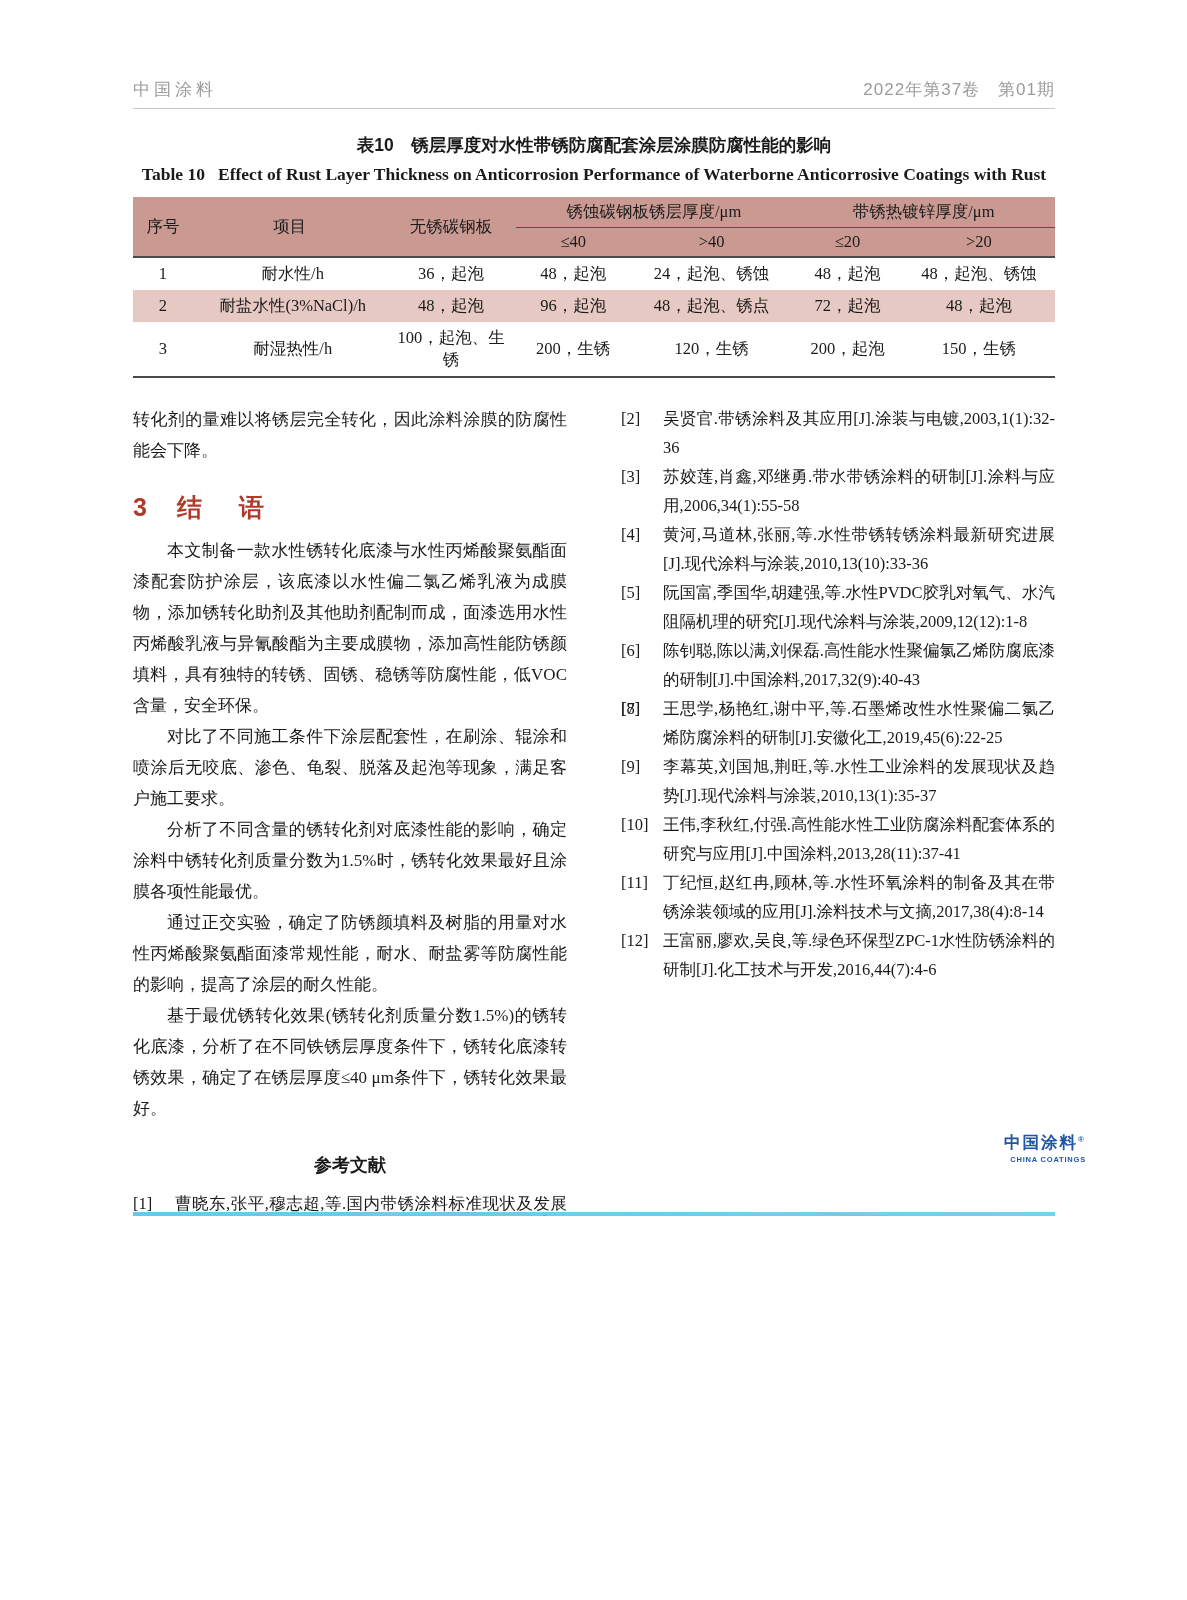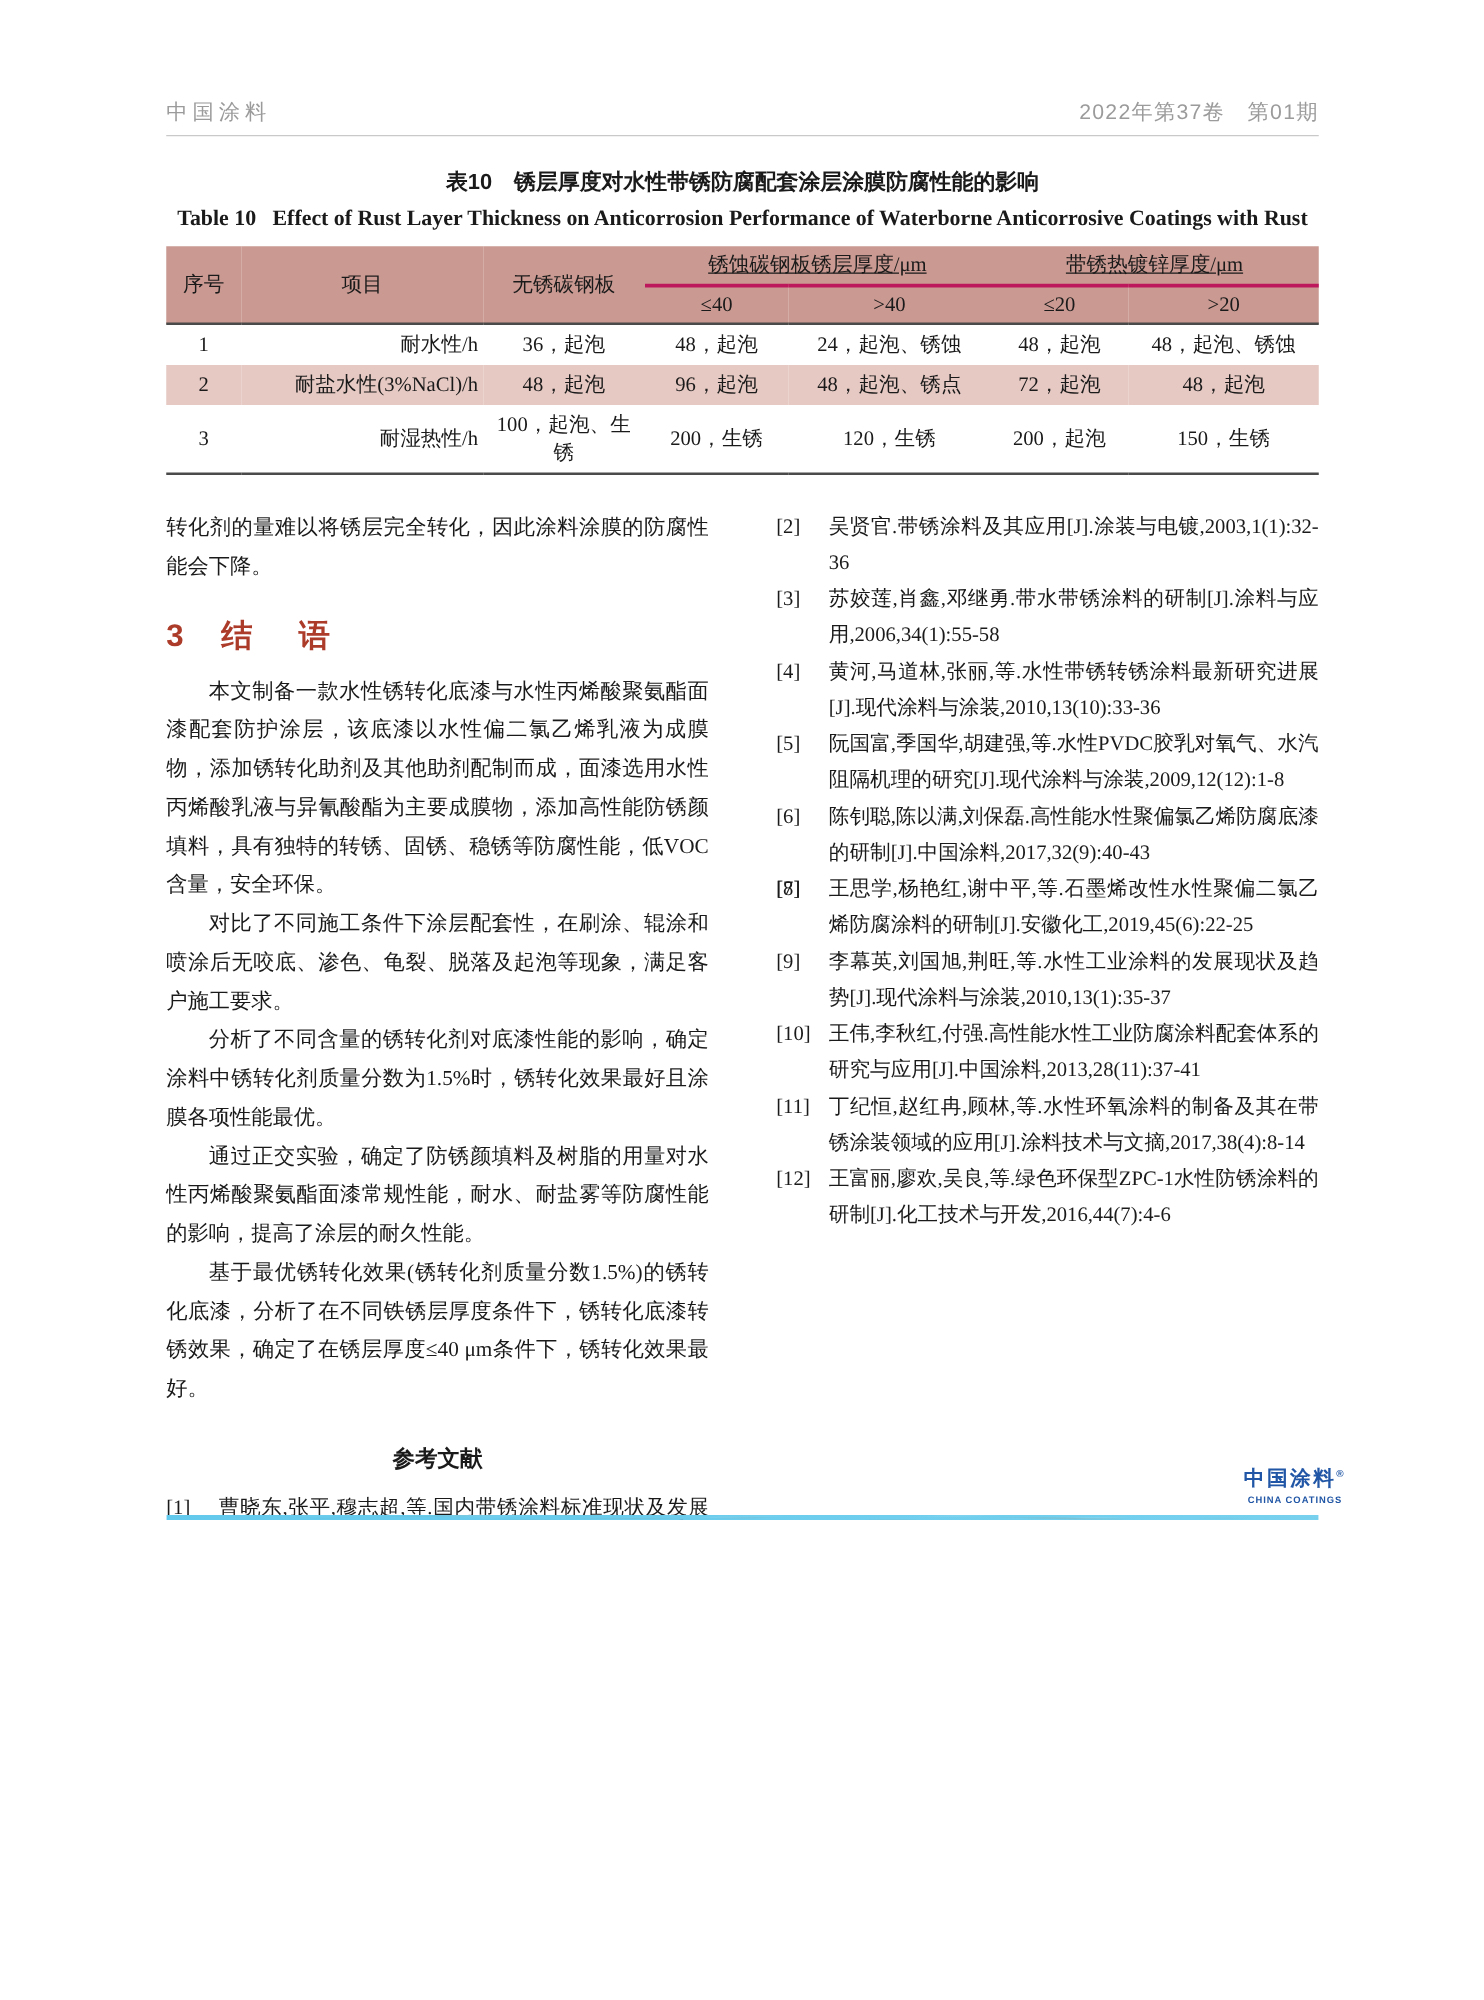--- a/index.html
+++ b/index.html
@@ -50,7 +50,7 @@
     padding:4px 4px;
     text-align:center;
   }
-  table.results thead th.grp { border-bottom:3px solid #be185d;text-decoration:underline; }
+  table.results thead th.grp { border-bottom:1px solid #be185d; }
   table.results thead th.bb  { border-bottom:2px solid #4a4a4a; }
   table.results tbody td {
     padding:5px 4px;

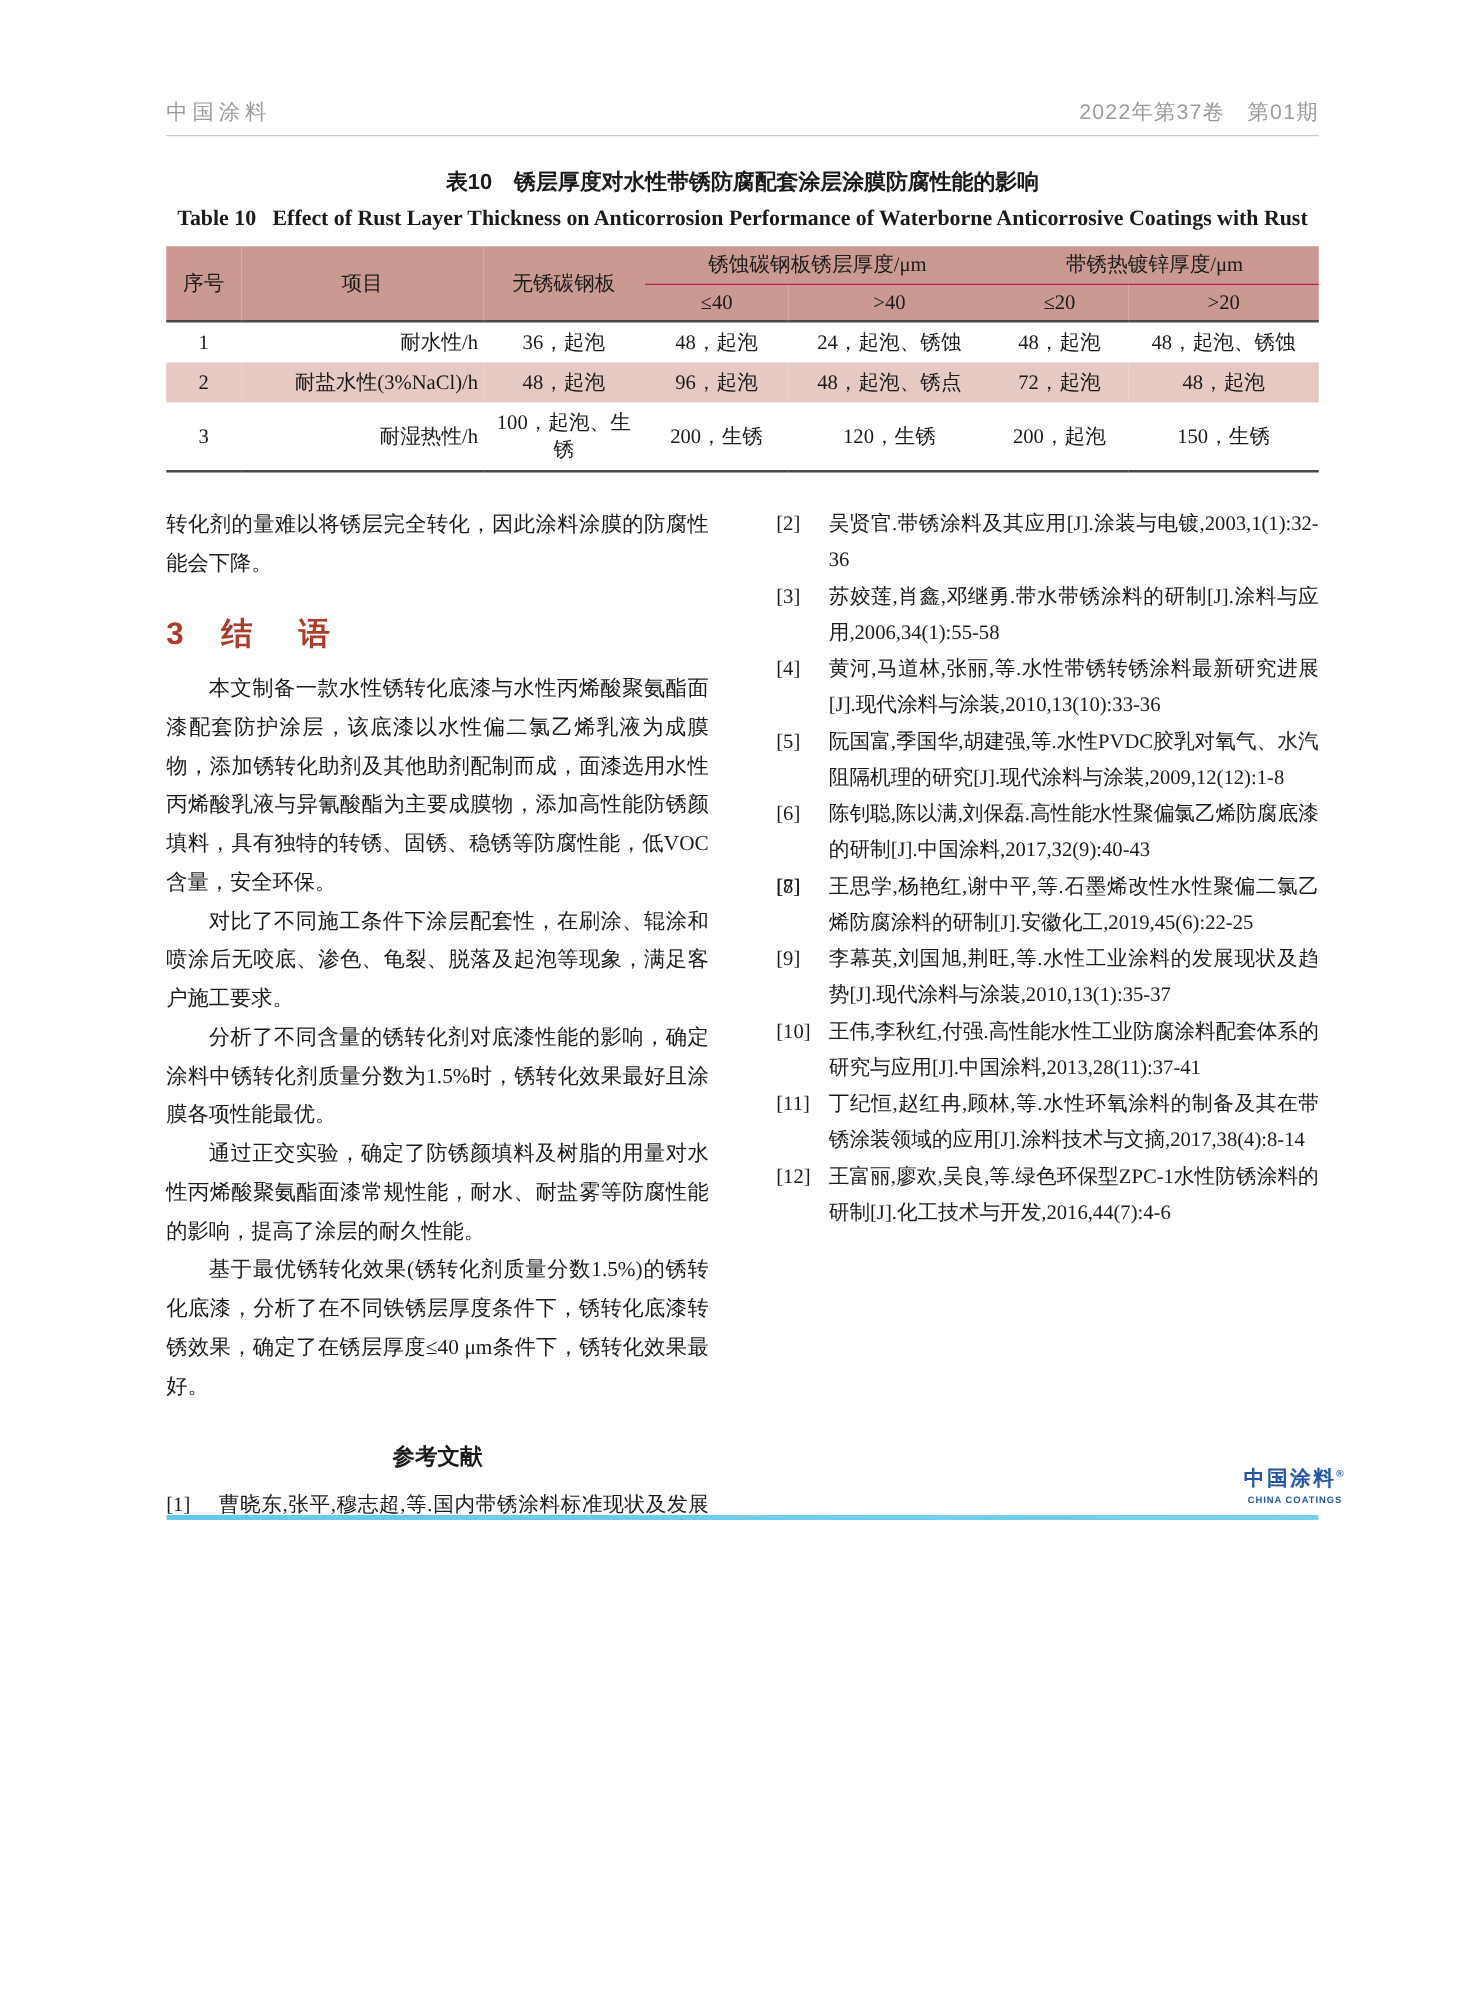--- a/index.html
+++ b/index.html
@@ -56,7 +56,7 @@
     padding:5px 4px;
     text-align:center;
   }
-  table.results tbody td.left { text-align:right; padding-left:10px; }
+  table.results tbody td.left { text-align:center; padding-left:10px; }
   table.results tbody tr.alt  { background:#e6c9c3; }
   table.results tbody tr:last-child td { border-bottom:2px solid #4a4a4a; }
 

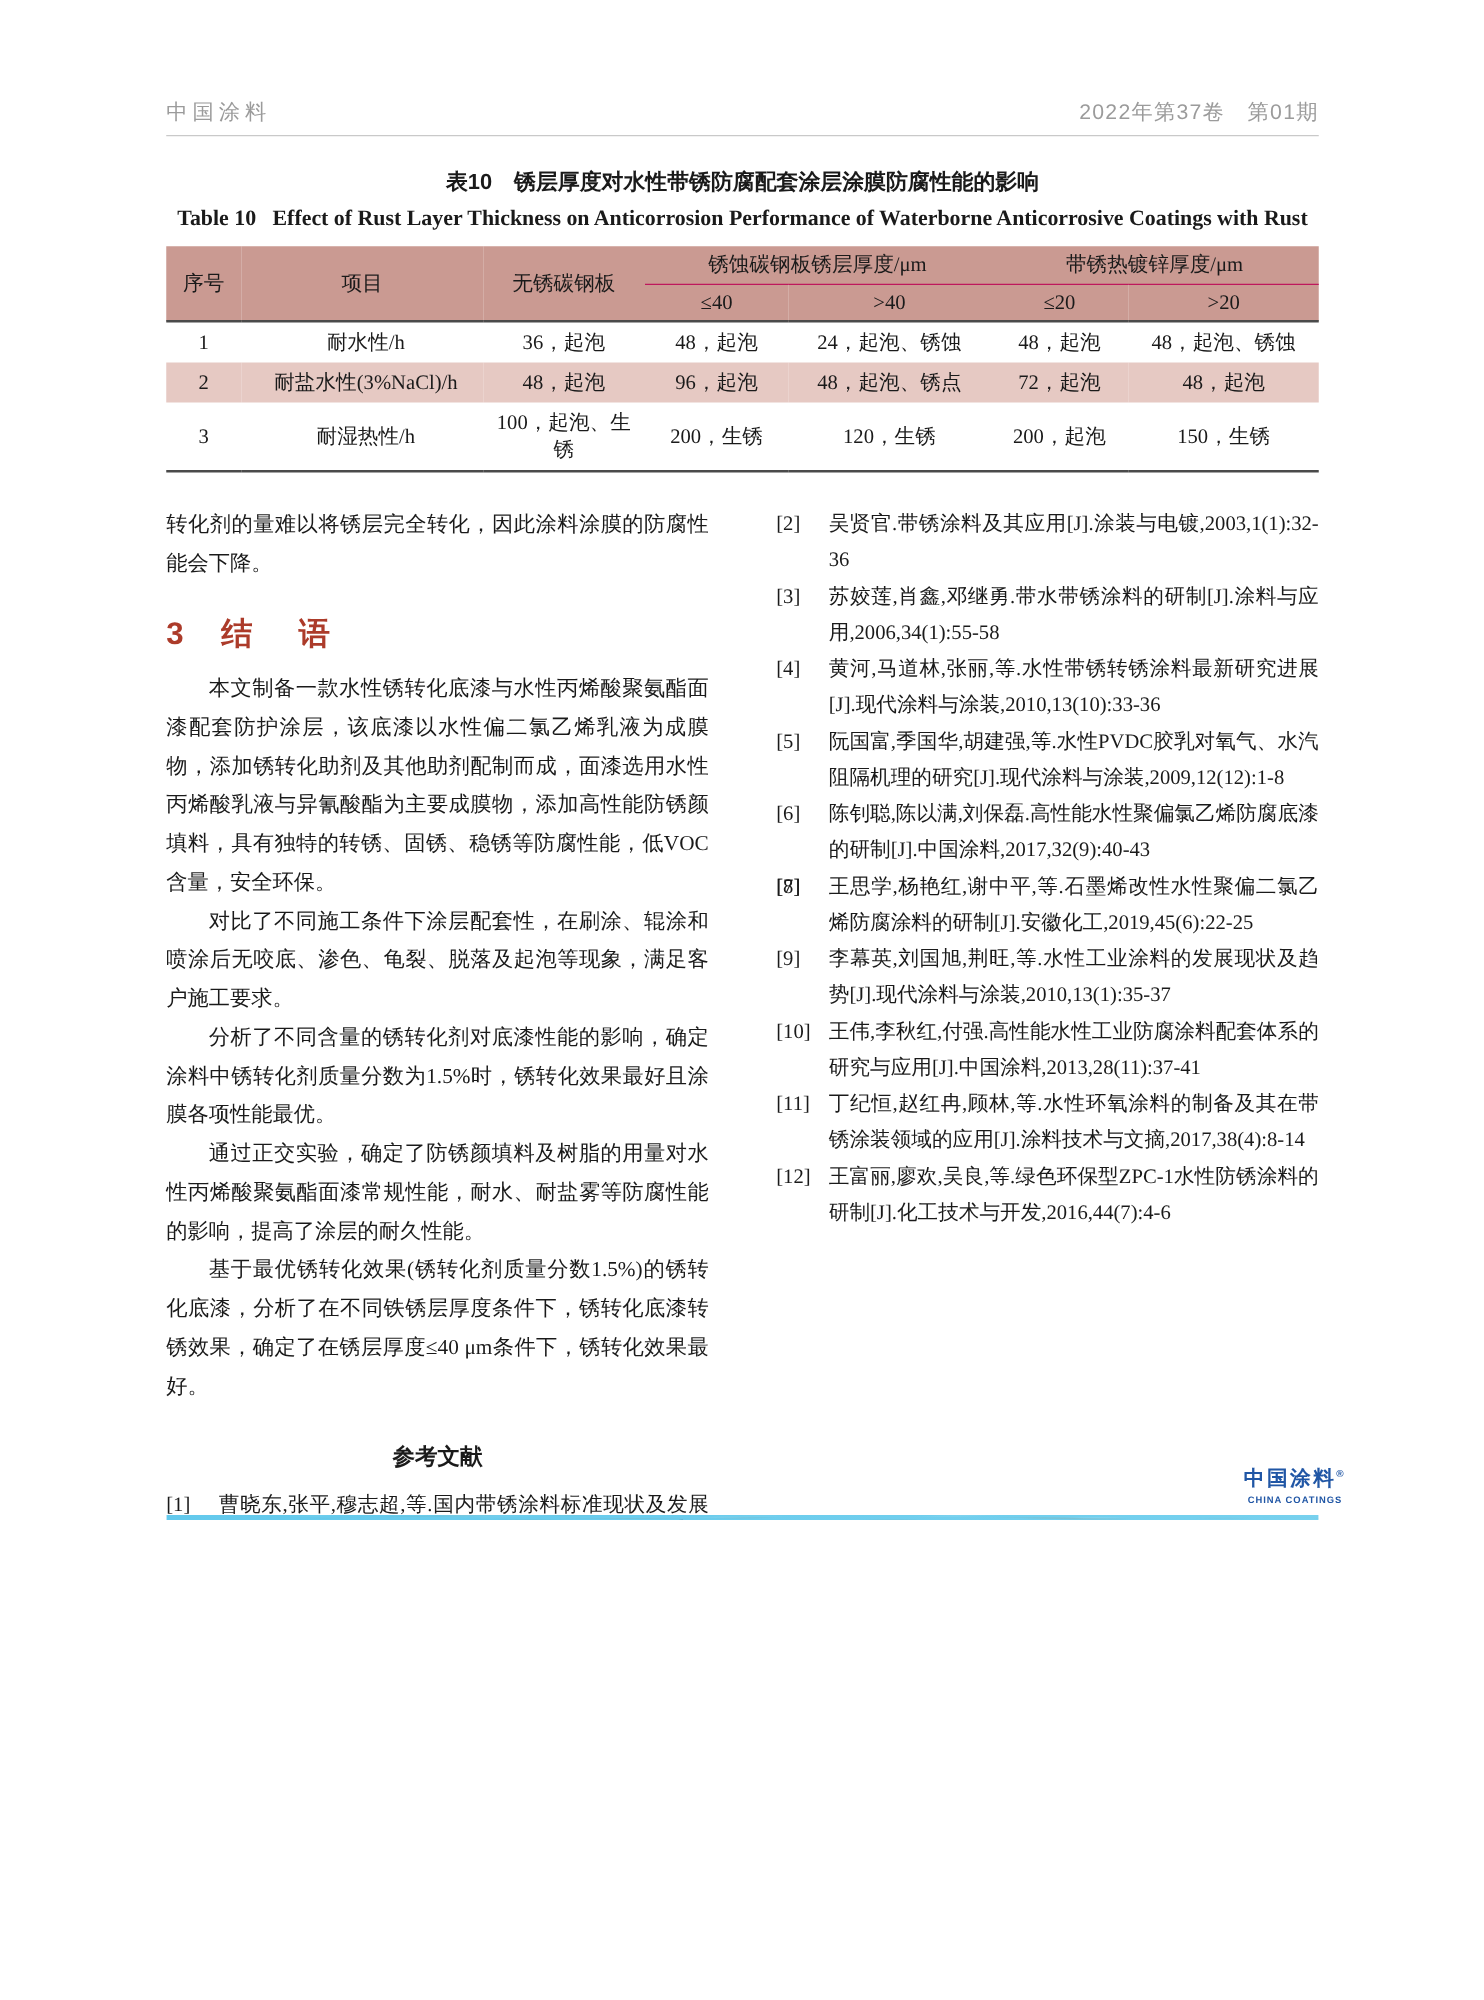--- a/index.html
+++ b/index.html
@@ -91,8 +91,8 @@
 
   
   .brand-logo {
-    position:absolute; left:986px; top:1172px; width:100px;
-    text-align:center;
+    position:absolute; left:986px; top:1132px; width:100px;
+    text-align:right;
     font-family:"Liberation Sans","DejaVu Sans",sans-serif;
     color:#2056a5;
   }

